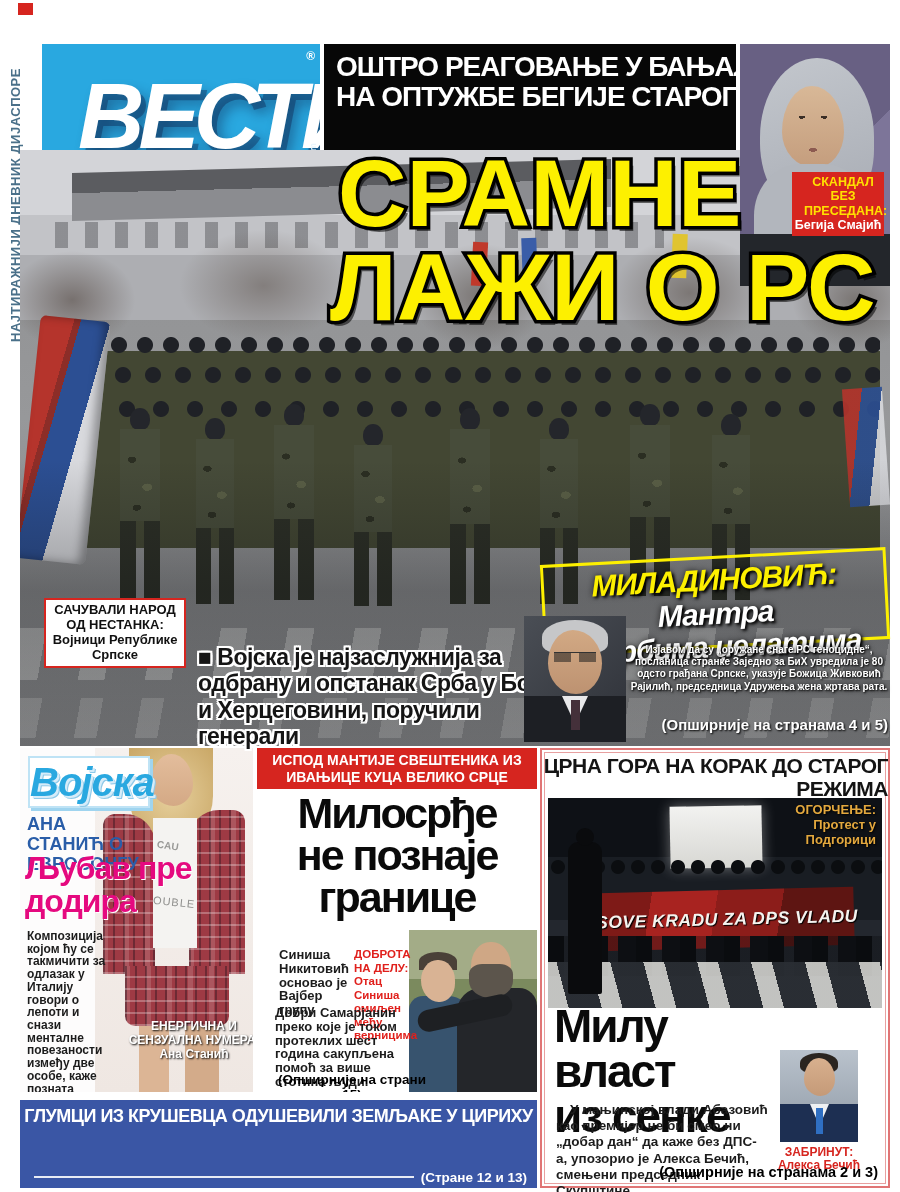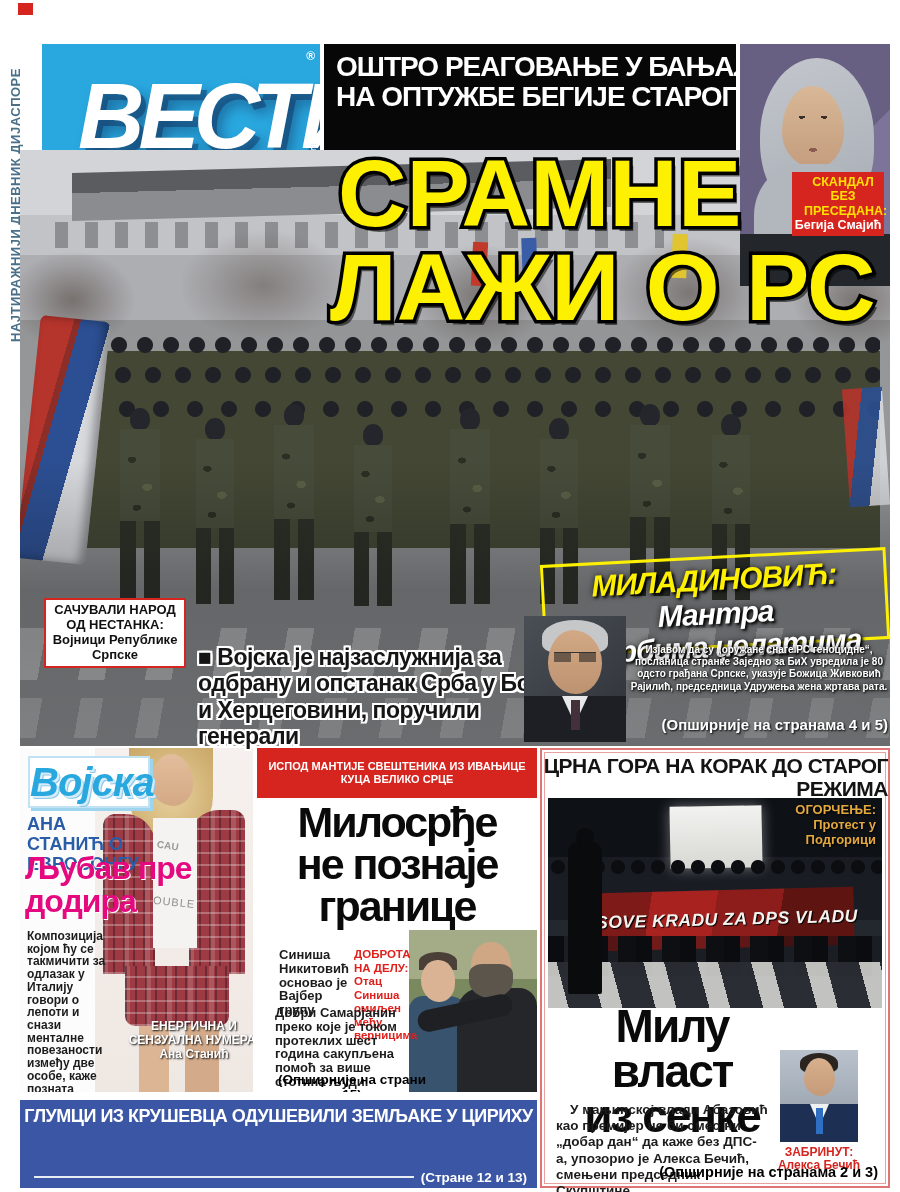--- a/index.html
+++ b/index.html
@@ -176,7 +176,7 @@
   
   .milosrdje{left:257px;top:748px;width:280px;height:344px;background:#fff;overflow:hidden;}
   .m-banner{width:100%;background:#d6251f;color:#fff;text-align:center;font-weight:bold;
-      font-size:11px;line-height:1.18;padding:12px 4px;}
+      font-size:14px;line-height:1.18;padding:4px 4px;}
   .m-headline{margin-top:3px;width:252px;margin-left:auto;margin-right:auto;text-align:center;
       color:#0a0a0a;font-weight:bold;font-size:43px;line-height:.98;letter-spacing:-2px;}
   .m-photo{position:absolute;right:0;top:182px;width:128px;height:162px;overflow:hidden;

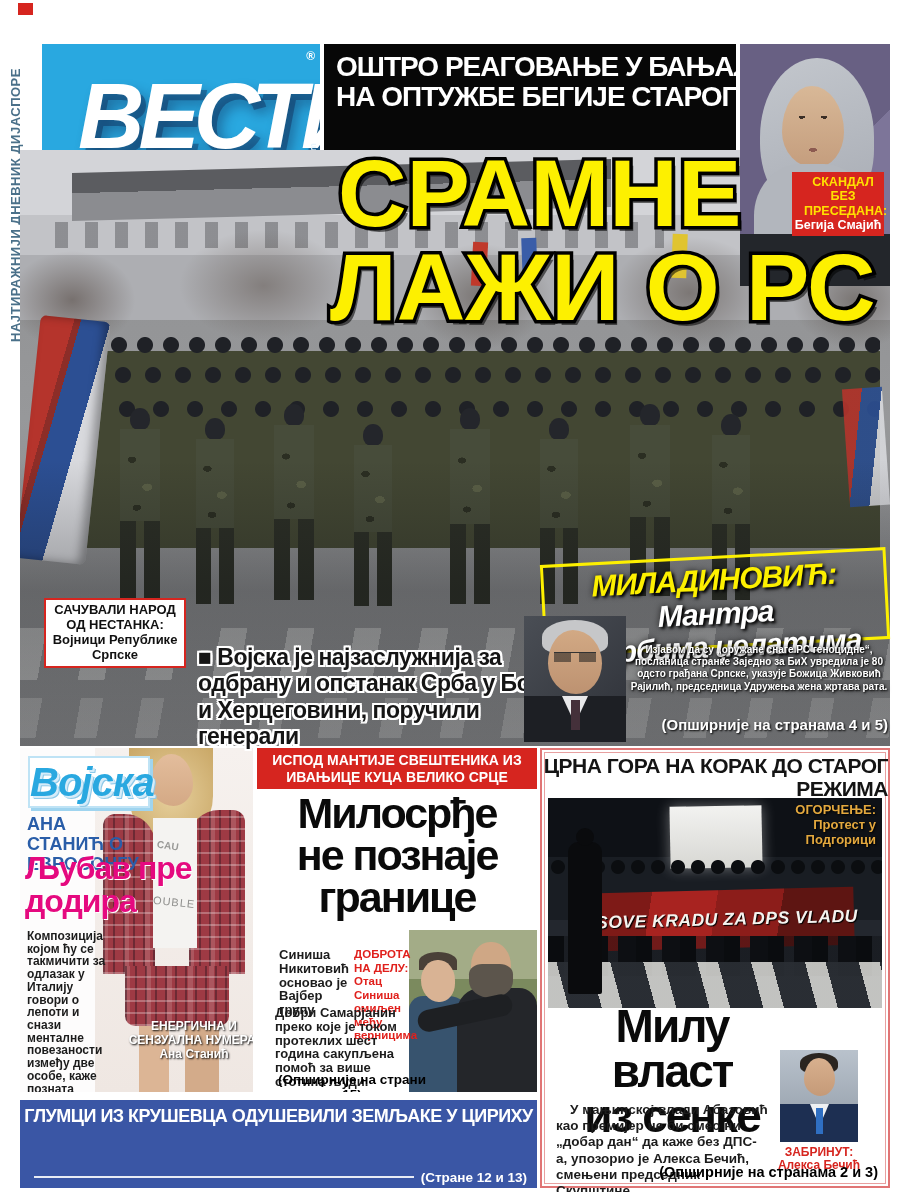--- a/index.html
+++ b/index.html
@@ -221,7 +221,7 @@
       background:repeating-linear-gradient(75deg,rgba(222,222,218,.85) 0 20px,rgba(42,46,52,.92) 20px 52px);}
   .cg-walker{position:absolute;left:20px;top:44px;width:34px;height:152px;background:#0a0b0d;border-radius:10px 10px 2px 2px;}
   .cg-walker::before{content:'';position:absolute;left:8px;top:-14px;width:18px;height:18px;background:#0a0b0d;border-radius:50%;}
-  .cg-headline{position:absolute;left:12px;top:254px;width:236px;text-align:center;color:#0a0a0a;
+  .cg-headline{position:absolute;left:12px;top:254px;width:236px;text-align:left;color:#0a0a0a;
       font-weight:bold;font-size:46px;line-height:.98;letter-spacing:-2px;}
   .cg-body{position:absolute;left:14px;top:352px;width:212px;color:#1c1c1c;font-weight:bold;
       font-size:13.5px;line-height:1.2;text-indent:14px;}

